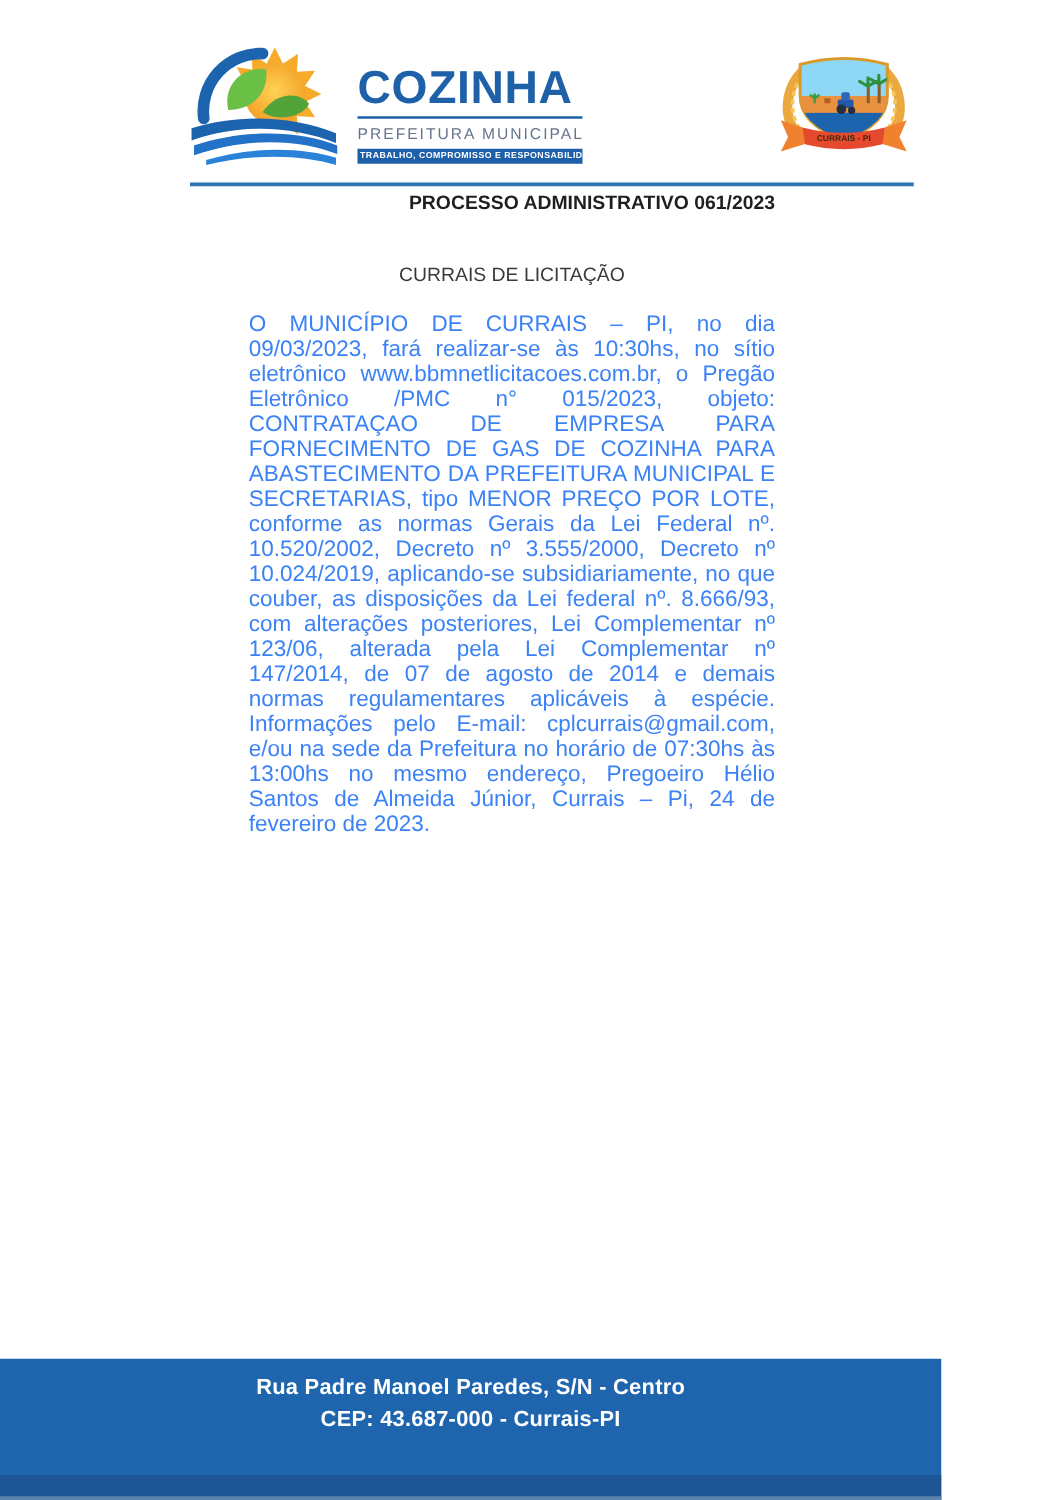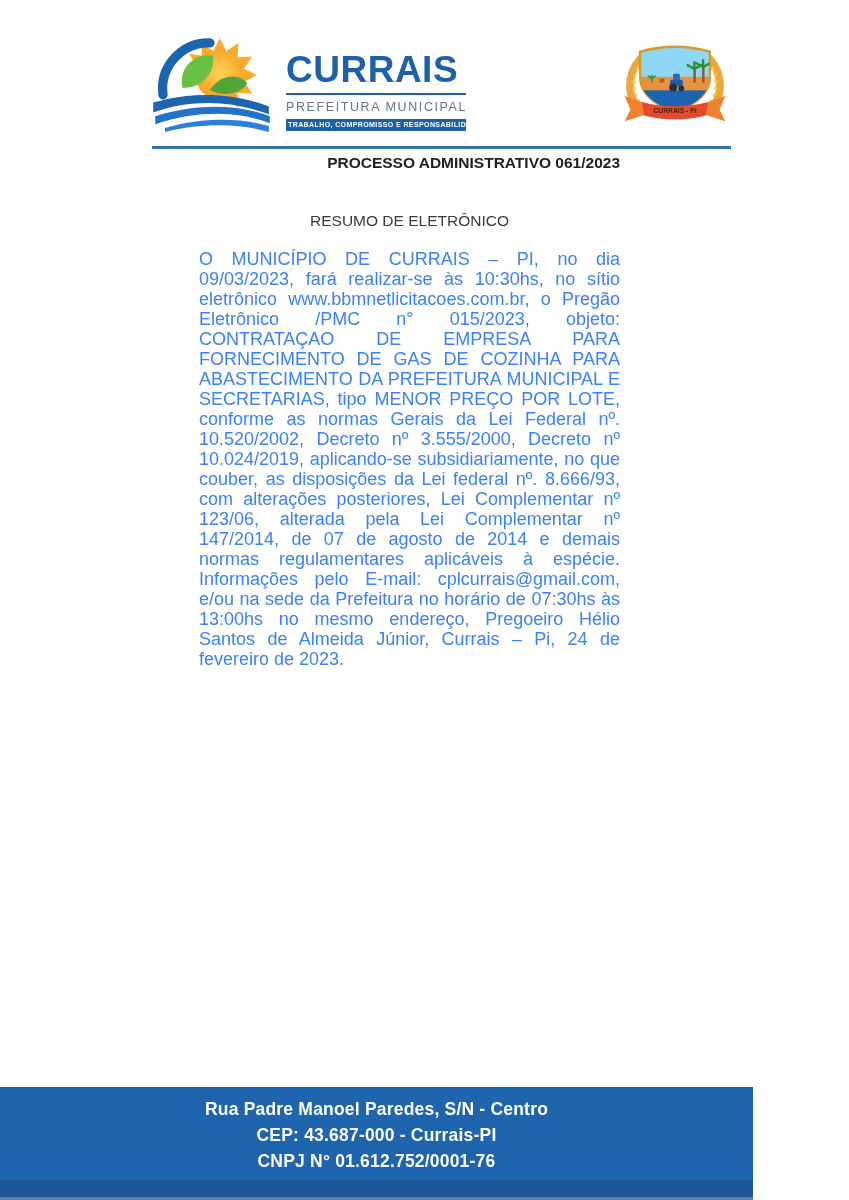--- a/index.html
+++ b/index.html
@@ -112,7 +112,7 @@
       <path d="M 12,94 C 52,82 92,84 118,92 L 118,98 C 92,90 52,88 12,98 Z" fill="#2b82d9"></path>
     </svg>
     <div class="logo-text">
-      <div class="brand-name">CURRAIS</div>
+      <div class="brand-name">COZINHA</div>
       <div class="brand-rule"></div>
       <div class="brand-subtitle">PREFEITURA MUNICIPAL</div>
       <div class="brand-tagline">TRABALHO, COMPROMISSO E RESPONSABILIDADE</div>

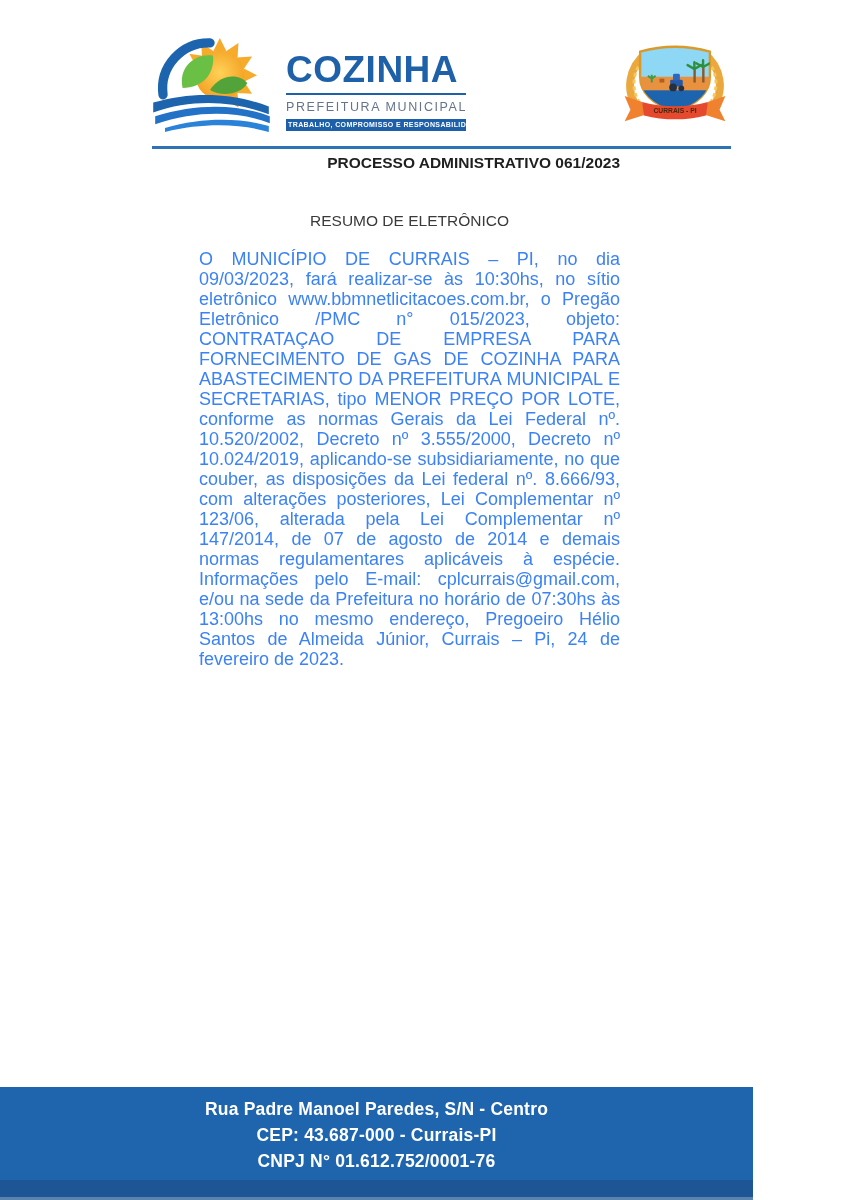--- a/index.html
+++ b/index.html
@@ -161,7 +161,7 @@
   <div class="title-block">
     <div>PROCESSO ADMINISTRATIVO 061/2023</div>
   </div>
-  <div class="subtitle-block">RESUMO DE ELETRÔNICO</div>
+  <div class="subtitle-block">CURRAIS DE LICITAÇÃO</div>
 
   <p class="doc-paragraph">O MUNICÍPIO DE CURRAIS – PI, no dia 09/03/2023, fará realizar-se às 10:30hs, no sítio eletrônico www.bbmnetlicitacoes.com.br, o Pregão Eletrônico /PMC n° 015/2023, objeto: CONTRATAÇAO DE EMPRESA PARA FORNECIMENTO DE GAS DE COZINHA PARA ABASTECIMENTO DA PREFEITURA MUNICIPAL E SECRETARIAS, tipo MENOR PREÇO POR LOTE, conforme as normas Gerais da Lei Federal nº. 10.520/2002, Decreto nº 3.555/2000, Decreto nº 10.024/2019, aplicando-se subsidiariamente, no que couber, as disposições da Lei federal nº. 8.666/93, com alterações posteriores, Lei Complementar nº 123/06, alterada pela Lei Complementar nº 147/2014, de 07 de agosto de 2014 e demais normas regulamentares aplicáveis à espécie. Informações pelo E-mail: cplcurrais@gmail.com, e/ou na sede da Prefeitura no horário de 07:30hs às 13:00hs no mesmo endereço, Pregoeiro Hélio Santos de Almeida Júnior, Currais – Pi, 24 de fevereiro de 2023.</p>
 

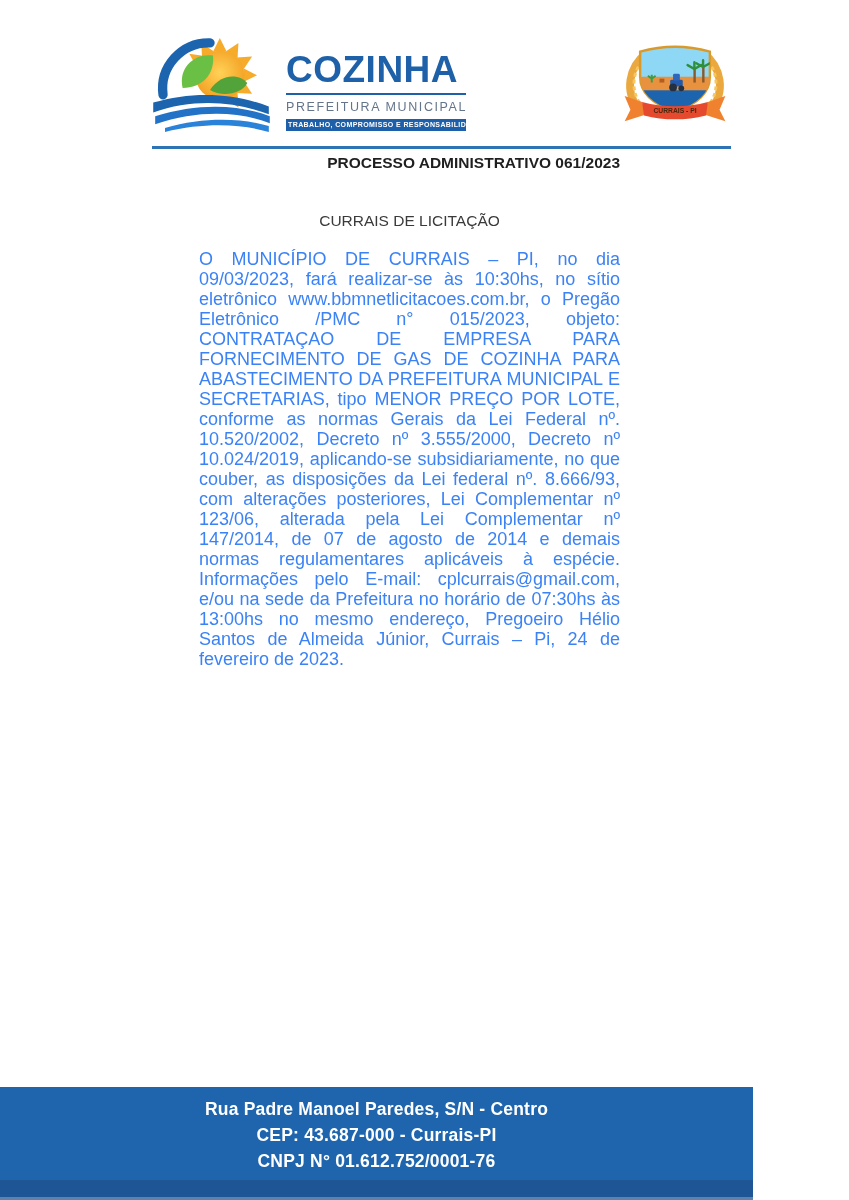--- a/index.html
+++ b/index.html
@@ -169,7 +169,6 @@
     <div class="footer-text">
       <div>Rua Padre Manoel Paredes, S/N - Centro</div>
       <div>CEP: 43.687-000 - Currais-PI</div>
-      <div>CNPJ N° 01.612.752/0001-76</div>
     </div>
   </div>
 

